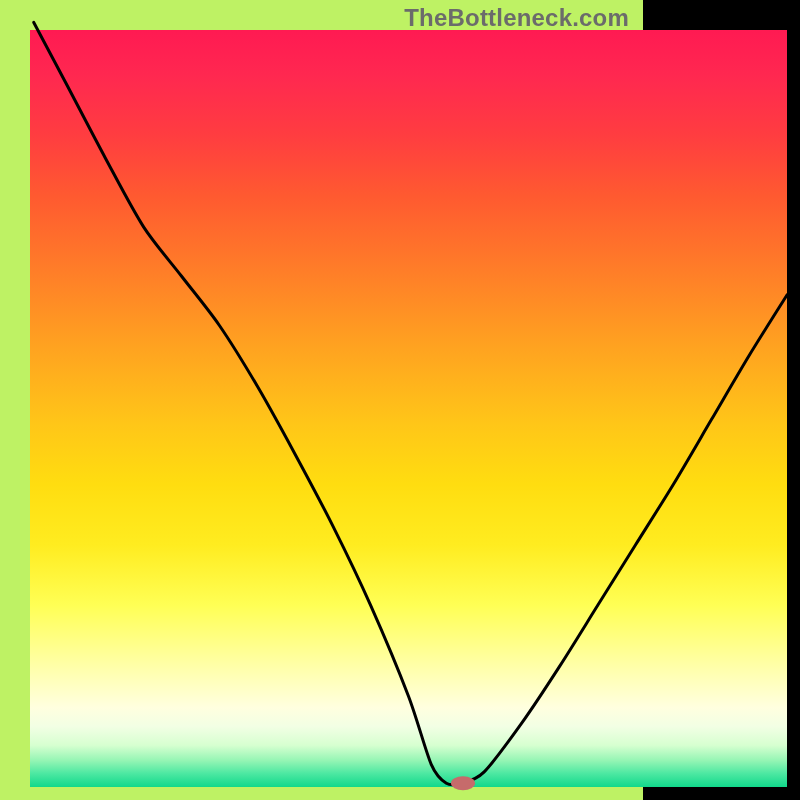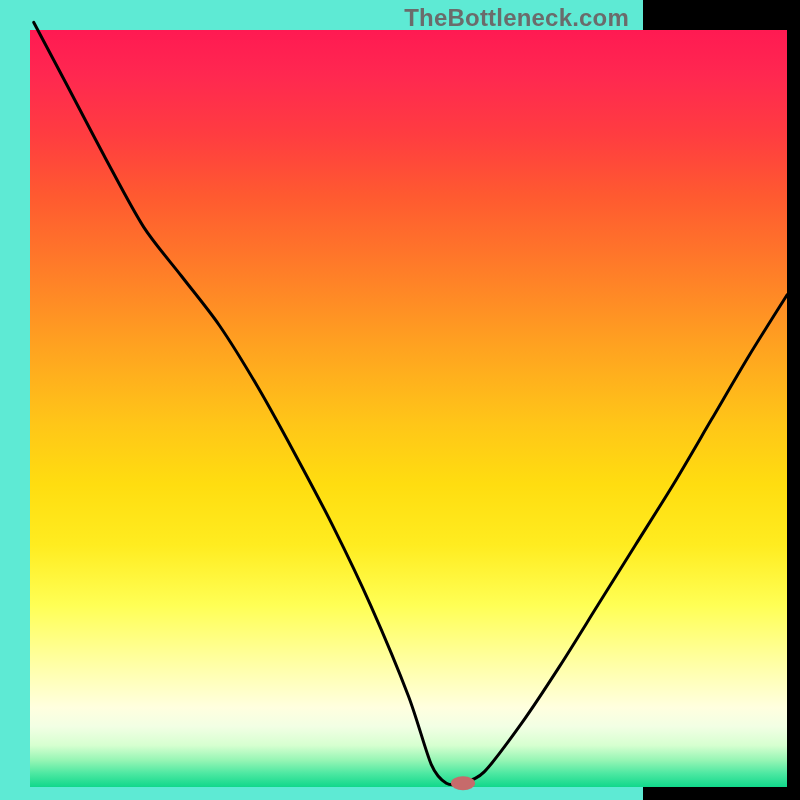--- a/index.html
+++ b/index.html
@@ -14,7 +14,7 @@
     position: relative;
     width: 643px;
     height: 800px;
-    background: #5eead4;
+    background: #bef264;
     text-align: right;
   }
   .watermark {

